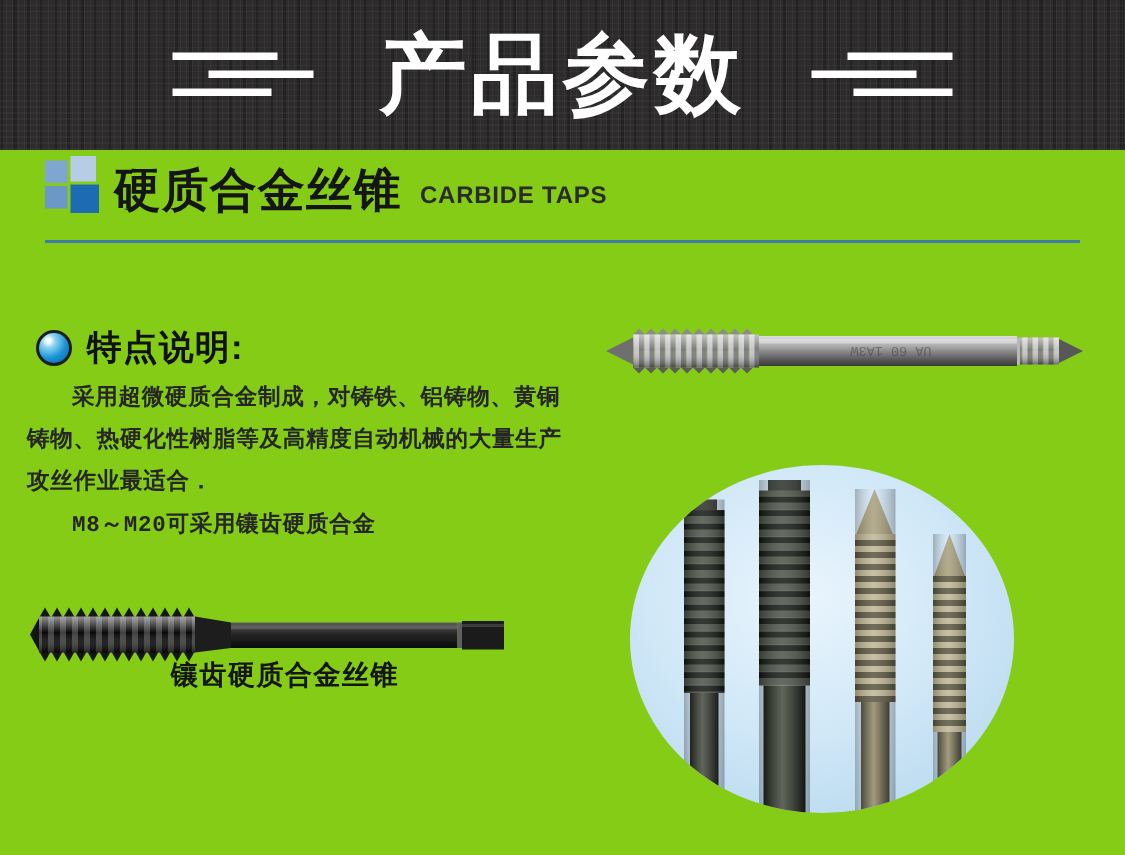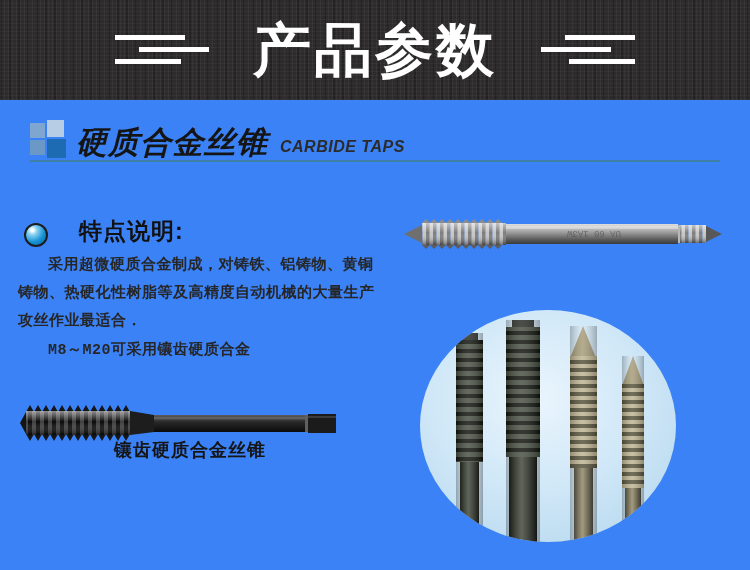--- a/index.html
+++ b/index.html
@@ -4,7 +4,7 @@
 <style>
   html,body{margin:0;padding:0;background:#ffffff;}
   .page{
-    position:relative;width:750px;height:570px;background:#3b82f6;
+    position:relative;width:750px;height:570px;background:#84cc16;
     font-family:"Liberation Sans",sans-serif;overflow:hidden;
   }
   

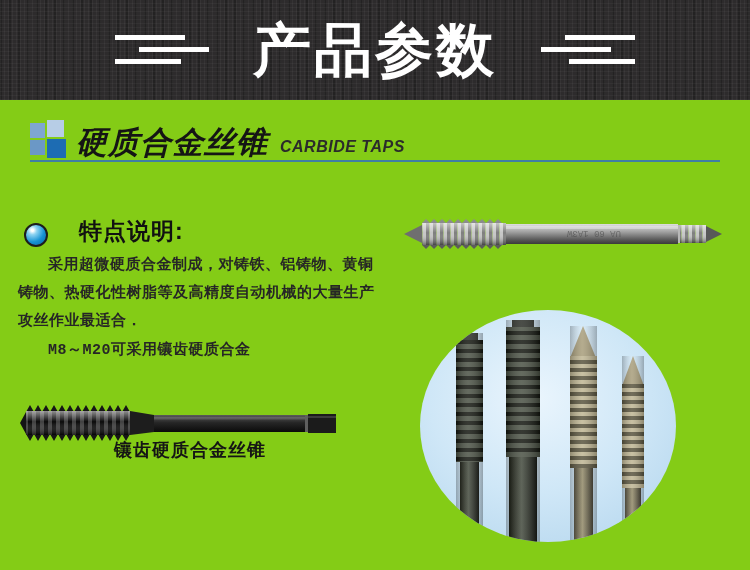--- a/index.html
+++ b/index.html
@@ -30,7 +30,7 @@
   .deco-right .b2{right:24px;top:12px;width:70px;}
   .deco-right .b3{right:0;top:24px;width:66px;}
   
-  .title-row{position:absolute;left:28px;top:120px;display:flex;align-items:flex-end;font-style:italic;}
+  .title-row{position:absolute;left:28px;top:104px;display:flex;align-items:flex-end;}
   .sq-icon{position:relative;width:38px;height:38px;margin-right:10px;}
   .sq-icon span{position:absolute;display:block;}
   .sq-tl{left:2px;top:3px;width:15px;height:15px;background:#7fa6d1;}

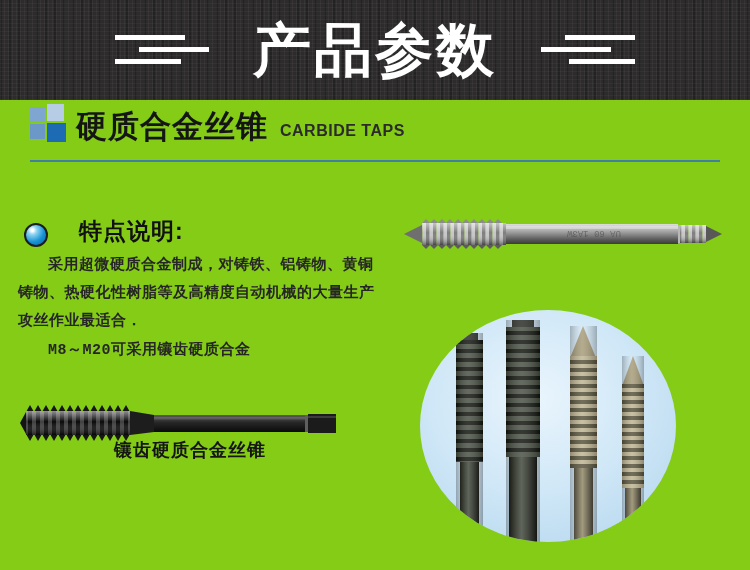--- a/index.html
+++ b/index.html
@@ -41,7 +41,7 @@
   .sec-sub{font-size:16px;font-weight:bold;color:#2b2b2b;margin-left:12px;padding-bottom:2px;letter-spacing:.5px;text-align:center;}
   .divider{position:absolute;left:30px;top:160px;width:690px;height:2px;background:#3f7ea6;}
   
-  .feat-head{position:absolute;left:24px;top:216px;display:flex;align-items:flex-end;gap:21px;}
+  .feat-head{position:absolute;left:24px;top:216px;display:flex;align-items:center;}
   .sphere{
     width:24px;height:24px;border-radius:50%;
     background:radial-gradient(circle at 32% 26%, #ffffff 6%, #8fd4f2 22%, #1793d4 58%, #0662a8 100%);

